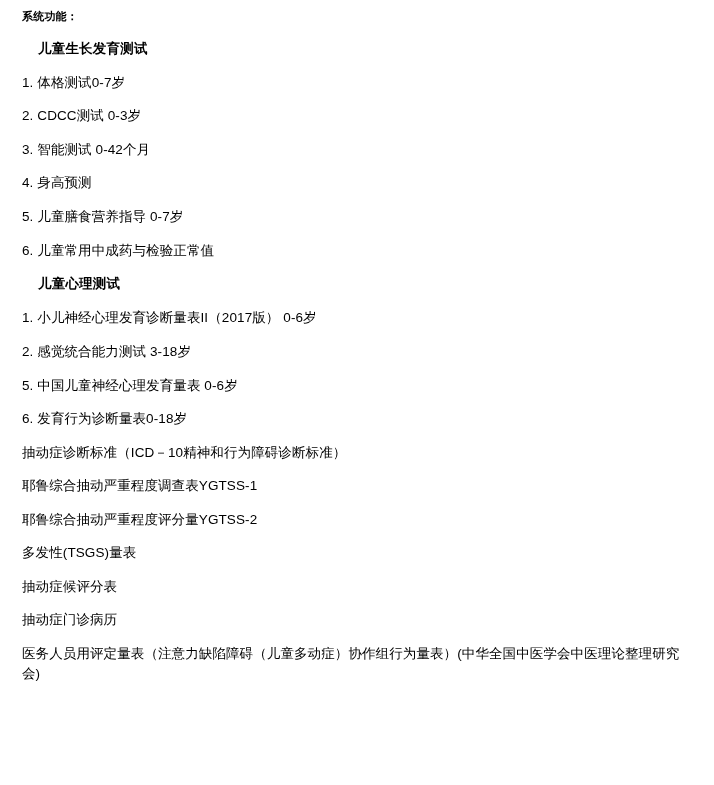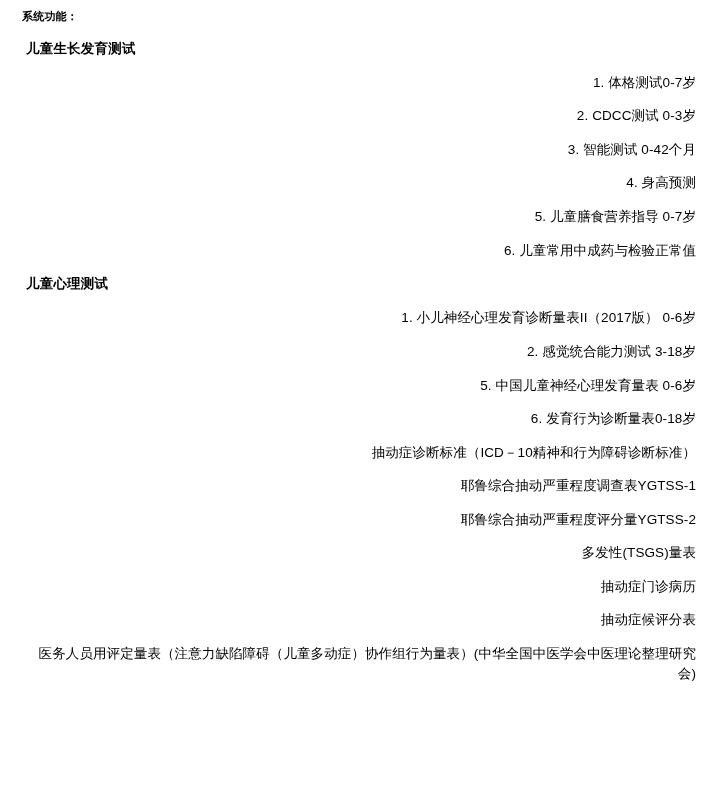--- a/index.html
+++ b/index.html
@@ -29,7 +29,7 @@
   .section-title {
     font-weight: bold;
     font-size: 13.5px;
-    margin: 0 0 14px 4px;
+    margin: 0 0 14px 16px;
     letter-spacing: 0.2px;
   }
   .line {

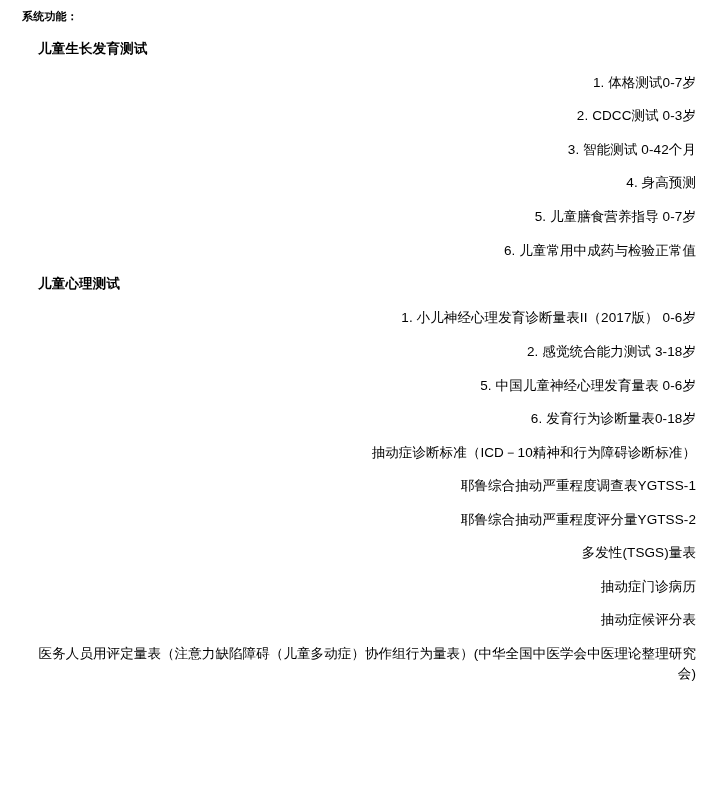--- a/index.html
+++ b/index.html
@@ -37,7 +37,6 @@
     margin: 0 0 14px 0;
     letter-spacing: 0.1px;
     line-height: 1.45;
-    text-align: right;
   }
   .line.wrap {
     margin-bottom: 14px;

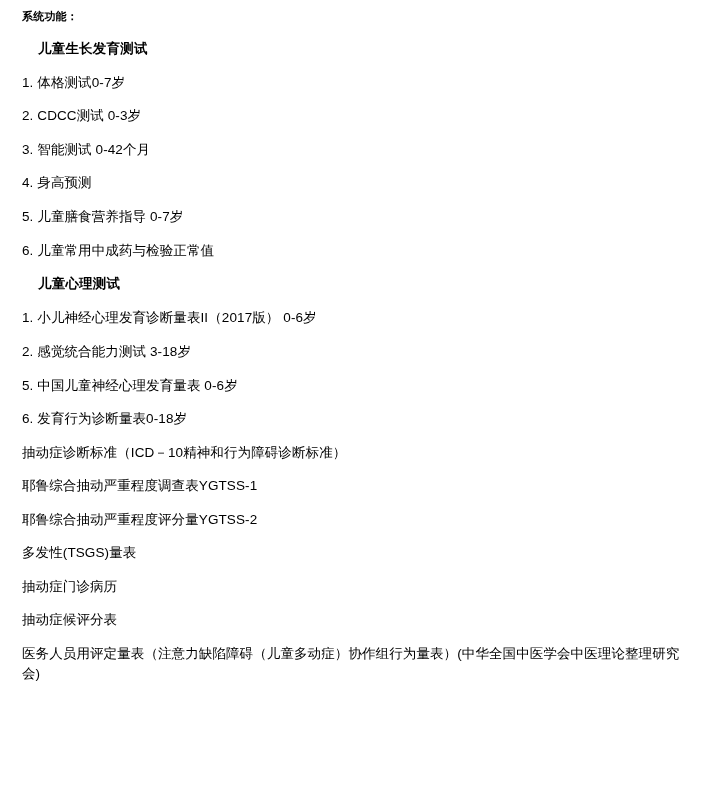--- a/index.html
+++ b/index.html
@@ -69,8 +69,8 @@
     <div class="line">耶鲁综合抽动严重程度调查表YGTSS-1</div>
     <div class="line">耶鲁综合抽动严重程度评分量YGTSS-2</div>
     <div class="line">多发性(TSGS)量表</div>
+    <div class="line">抽动症候评分表</div>
     <div class="line">抽动症门诊病历</div>
-    <div class="line">抽动症候评分表</div>
     <div class="line wrap">医务人员用评定量表（注意力缺陷障碍（儿童多动症）协作组行为量表）(中华全国中医学会中医理论整理研究会)</div>
 
   </div>

